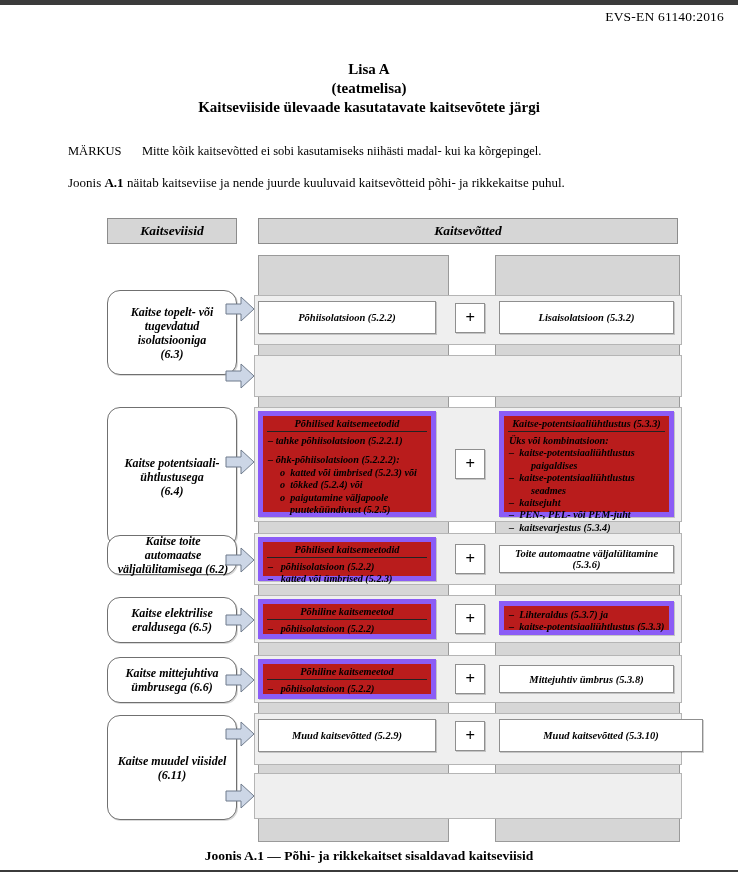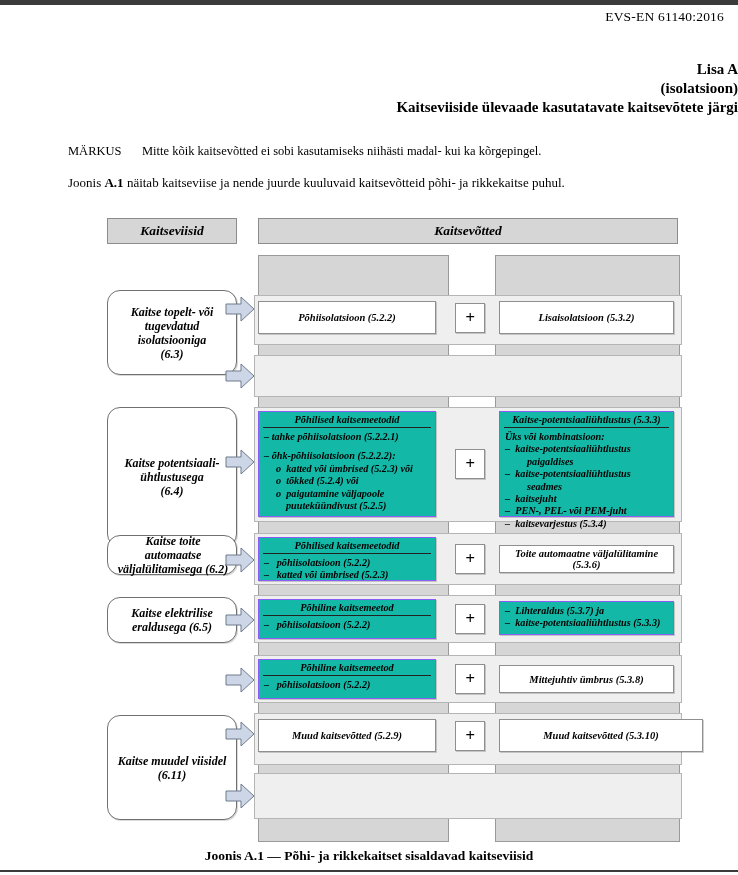--- a/index.html
+++ b/index.html
@@ -10,7 +10,7 @@
 
   .hdr-right{position:absolute;right:14px;top:9px;font-size:13.5px;letter-spacing:.2px;}
 
-  .title-block{position:absolute;left:0;top:60px;width:738px;text-align:right;}
+  .title-block{position:absolute;left:0;top:60px;width:738px;text-align:center;}
   .title-block div{font-weight:bold;font-size:15px;line-height:19px;}
 
   .note{position:absolute;left:68px;top:144px;width:620px;font-size:12.5px;}

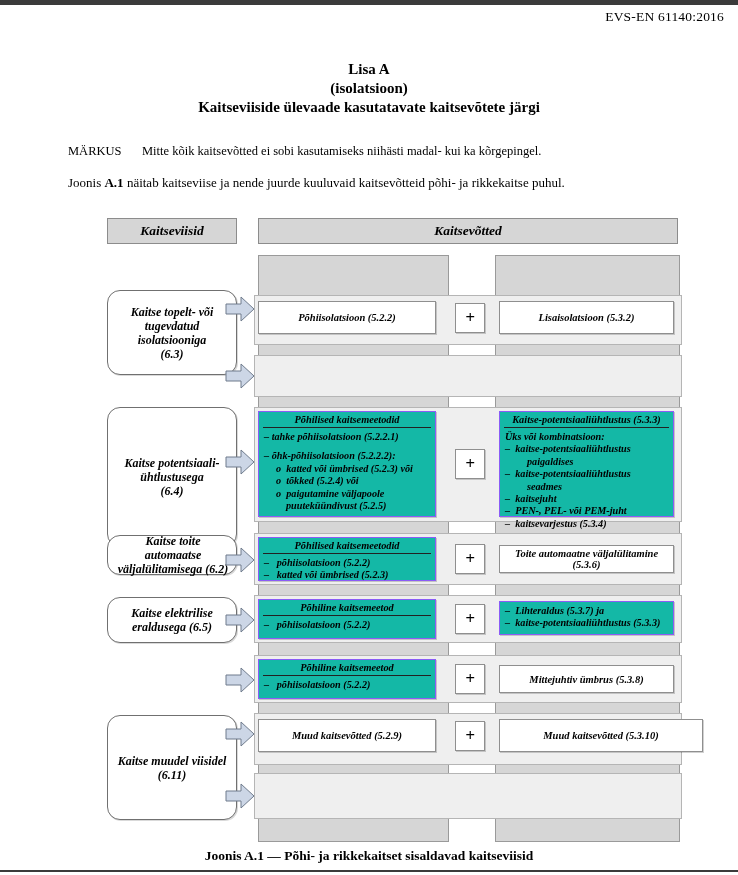--- a/index.html
+++ b/index.html
@@ -69,7 +69,7 @@
 
 <div class="title-block">
   <div>Lisa A</div>
-  <div>(isolatsioon)</div>
+  <div>(teatmelisa)</div>
   <div>Kaitseviiside ülevaade kasutatavate kaitsevõtete järgi</div>
 </div>
 

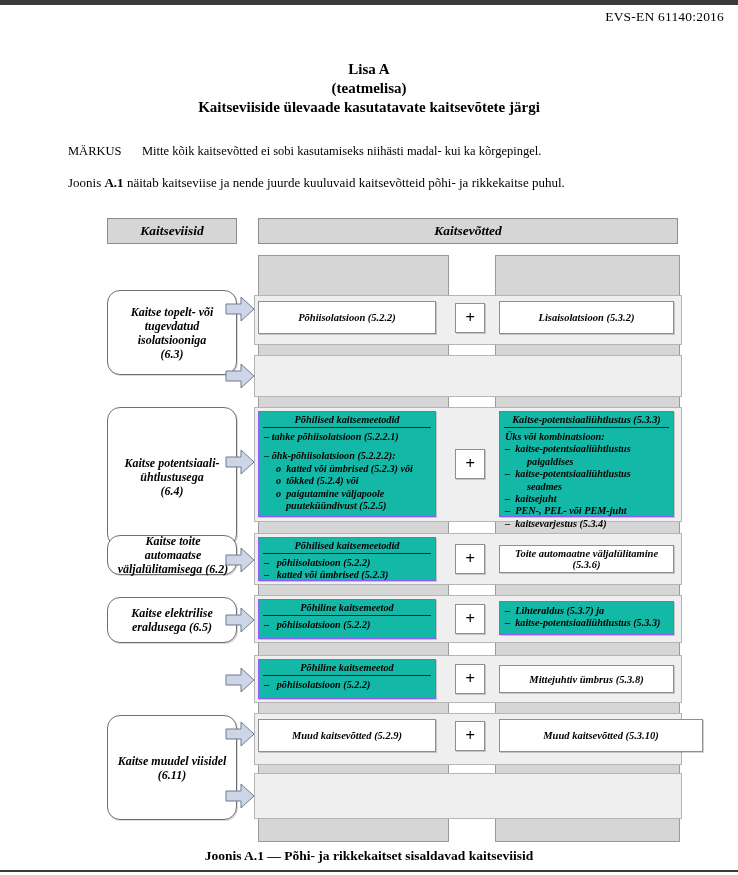--- a/index.html
+++ b/index.html
@@ -47,7 +47,7 @@
   .arrow svg{display:block;}
 
   
-  .ibox{position:absolute;background:#14b8a6;border:1px solid #8b5cf6;box-sizing:border-box;
+  .ibox{position:absolute;background:#b91c1c;border:5px solid #8b5cf6;box-sizing:border-box;
         box-shadow:1px 1px 0 rgba(0,0,0,.18);}
   .ibox .cap{font-weight:bold;font-size:10.3px;text-align:center;padding:2px 0 2px;
              border-bottom:1.4px solid #222;margin:0 4px;}

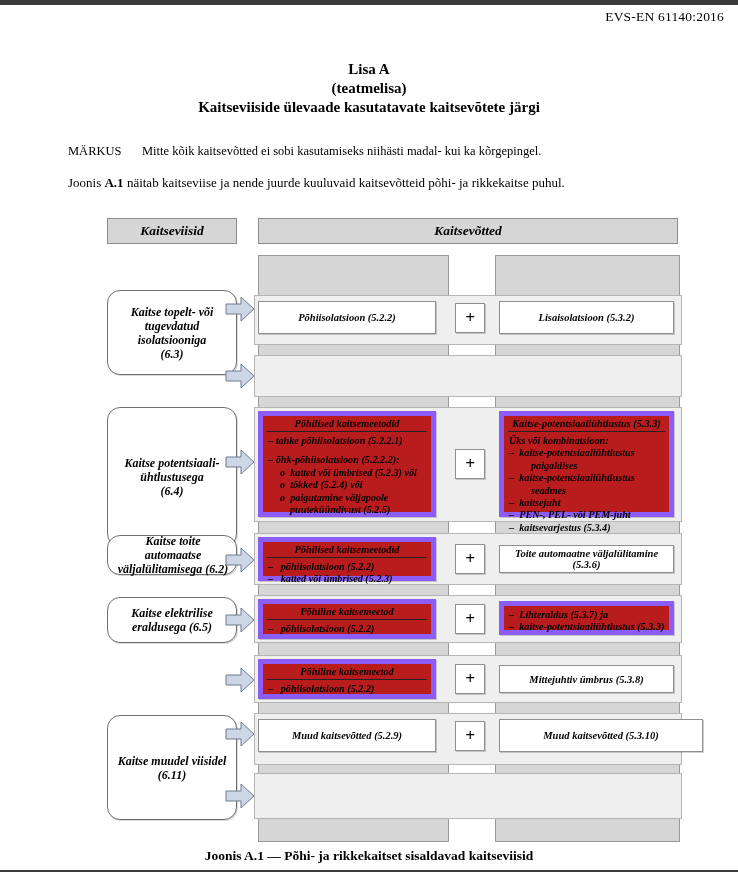--- a/index.html
+++ b/index.html
@@ -189,6 +189,9 @@
         <div class="l">–  kaitse-potentsiaaliühtlustus (5.3.3)</div>
       </div>
     </div>
+    <div class="lbox" style="left: 107px; top: 442px; width: 130px; height: 46px; flex-direction: column;">
+      <div>Kaitse mittejuhtiva ümbrusega (6.6)</div>
+    </div>
     <div class="rowwrap" style="left: 254px; top: 440px; width: 428px; height: 48px;"></div>
     <div class="arrow" style="left: 225px; top: 452px; width: 30px; height: 26px;">
       <svg width="30" height="26" viewBox="0 0 30 26">

